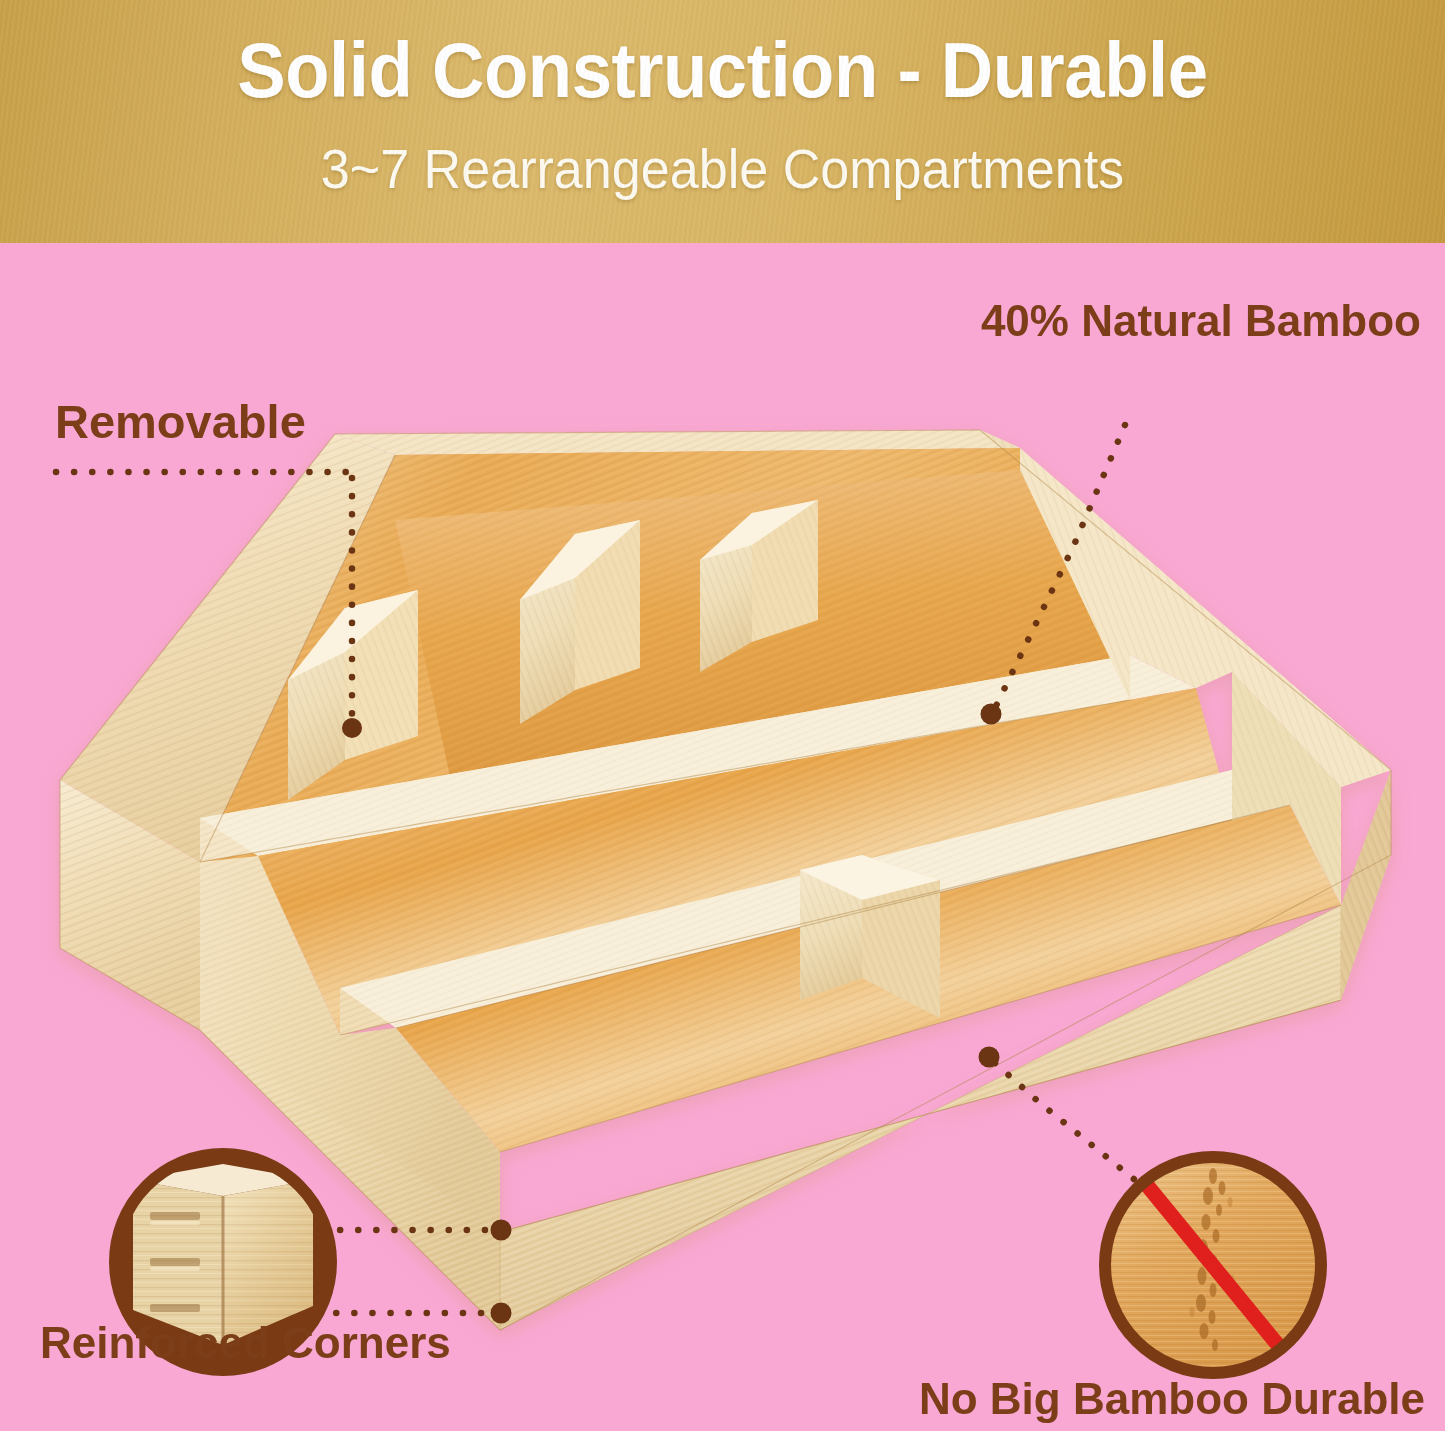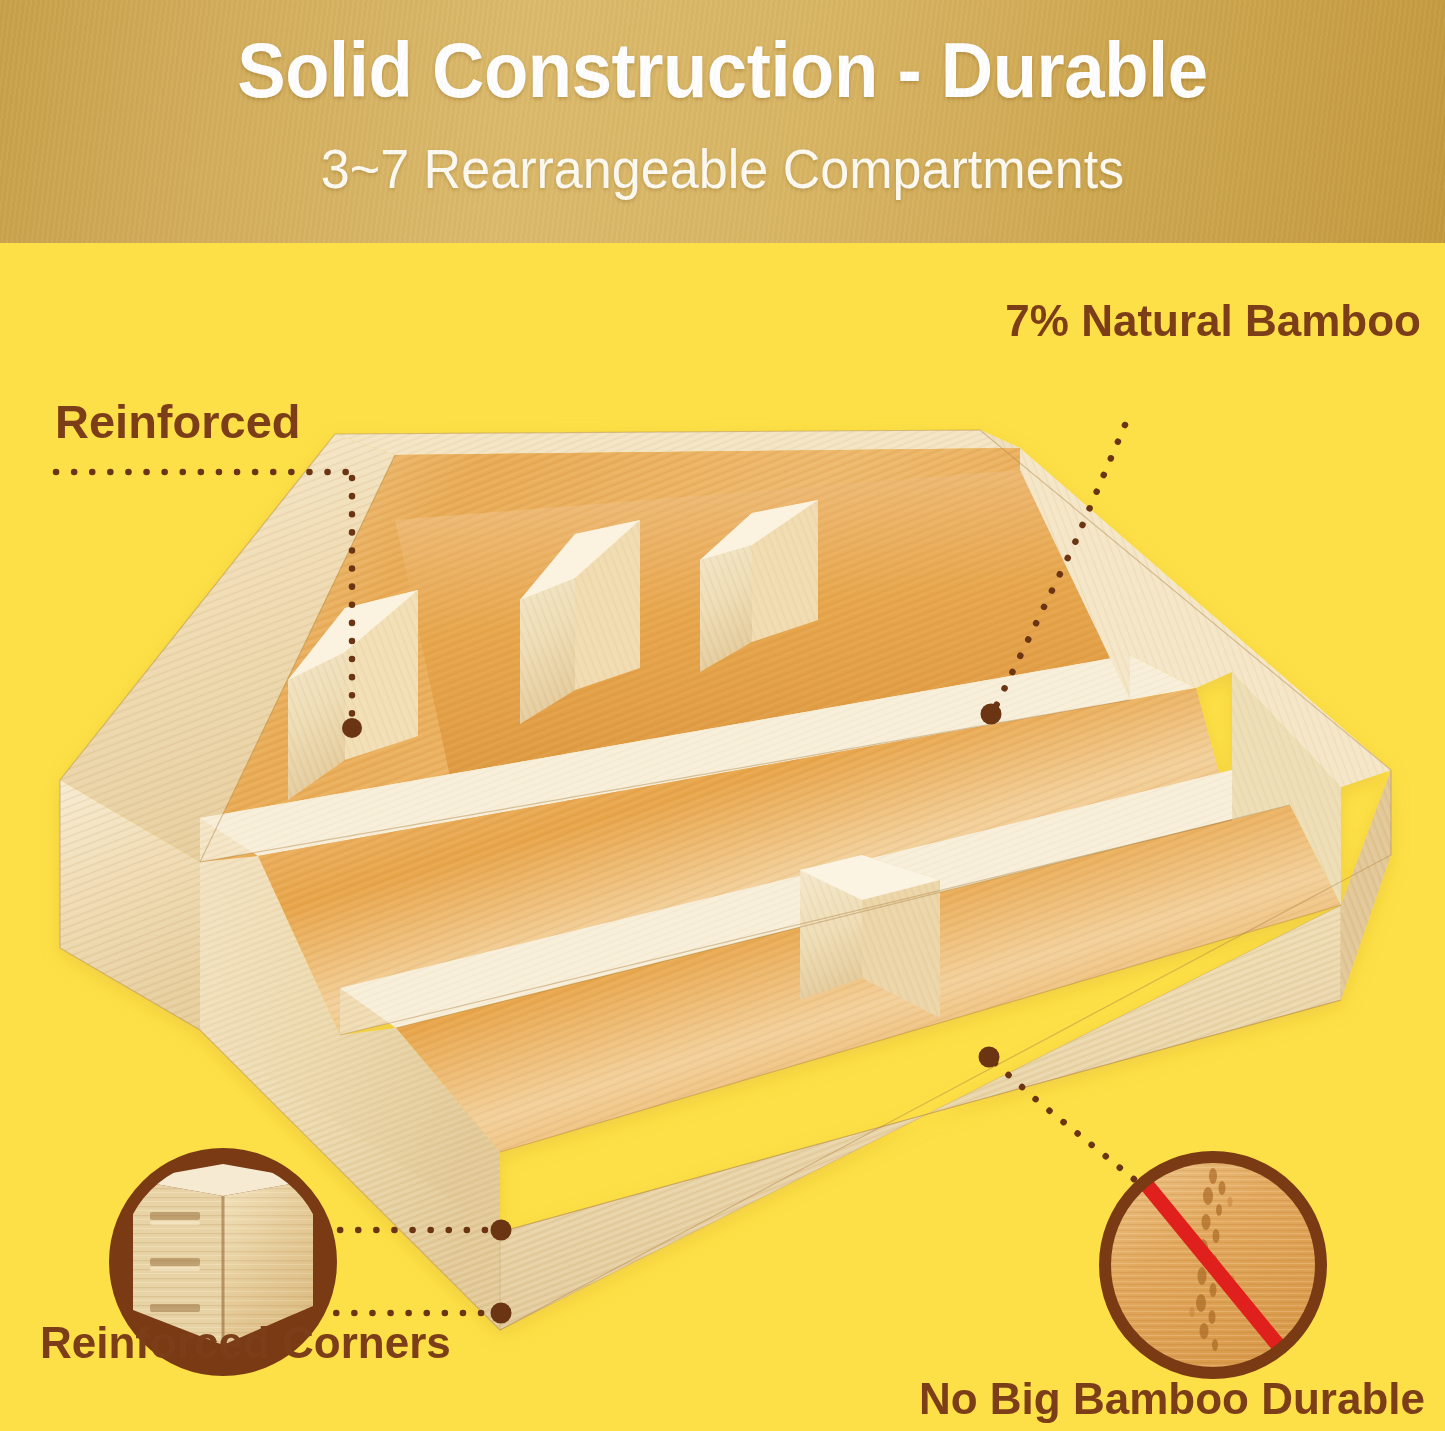--- a/index.html
+++ b/index.html
@@ -10,7 +10,7 @@
     overflow:hidden;
     position:relative;
   }
-  #stage{position:relative;width:1445px;height:1431px;overflow:hidden;background:#fde047;}
+  #stage{position:relative;width:1445px;height:1431px;overflow:hidden;background:#f9a8d4;}
 
   
   #banner{

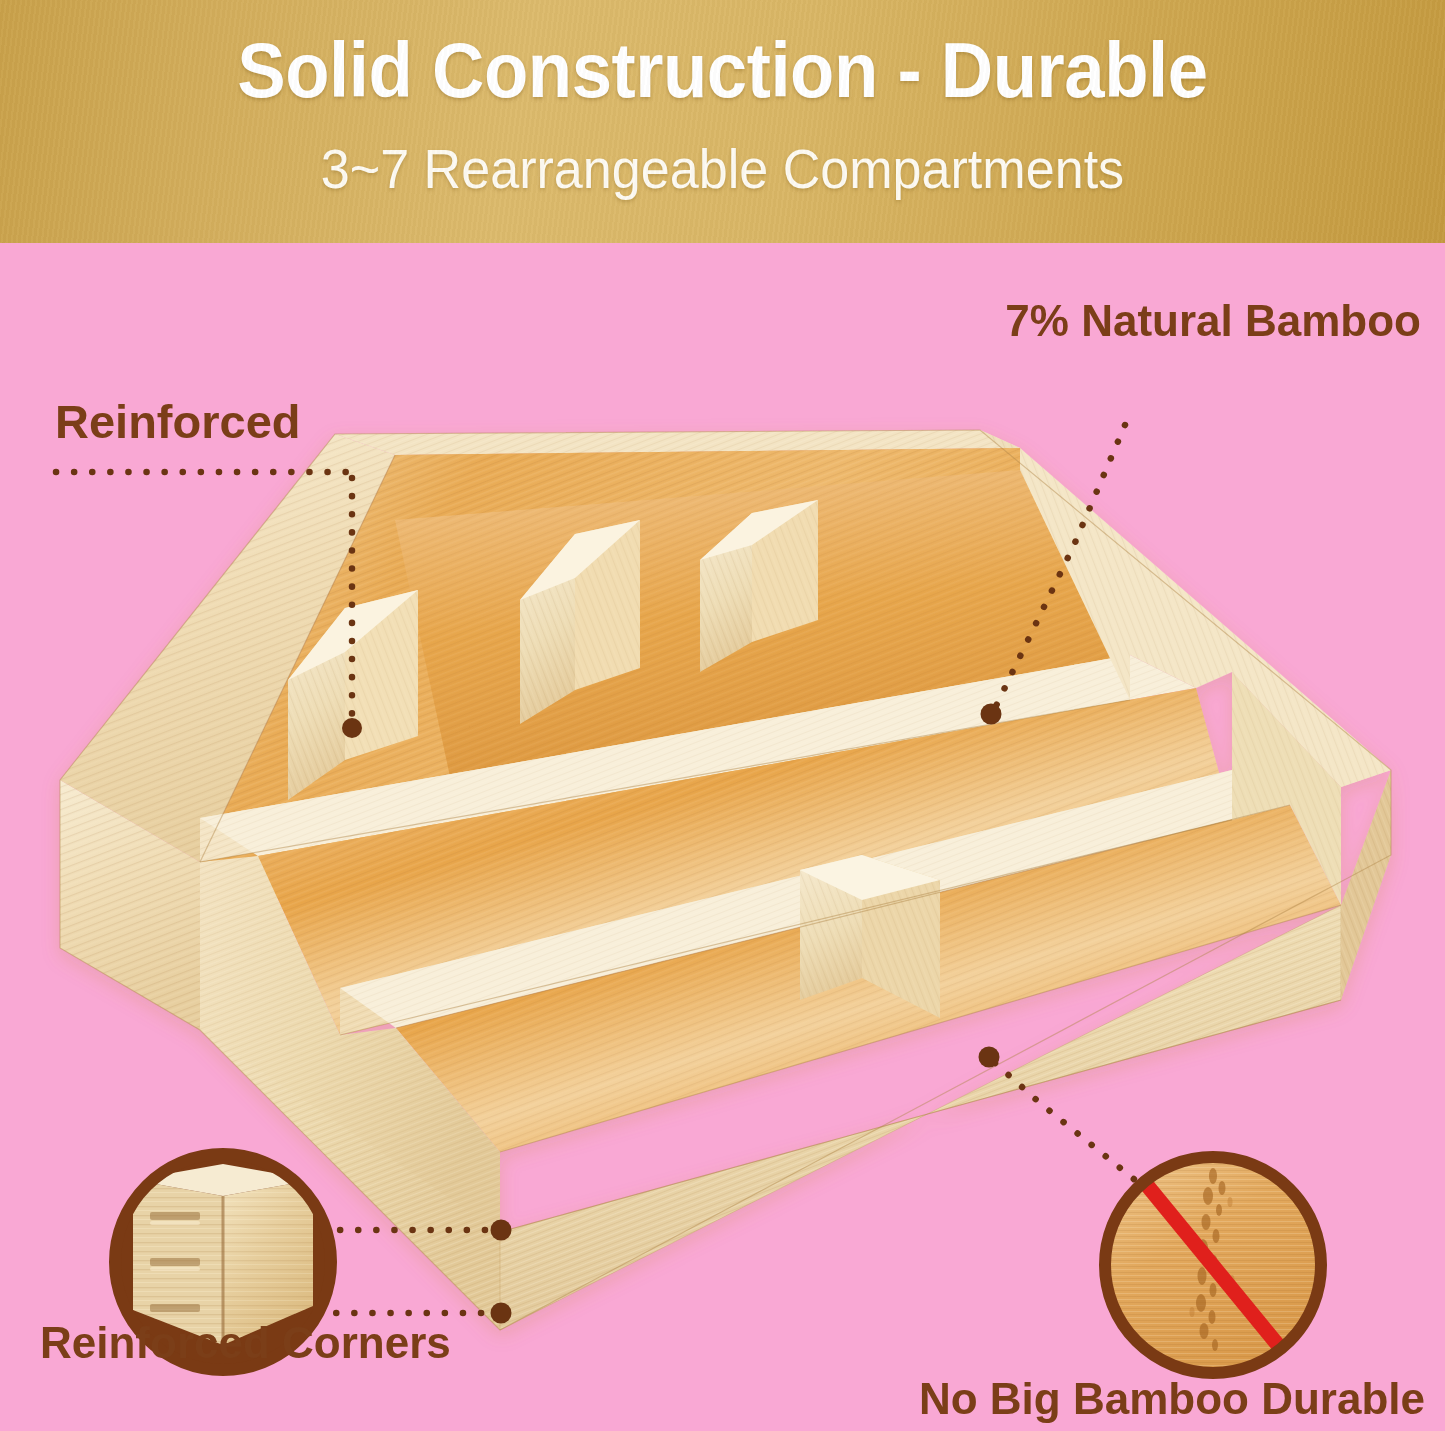--- a/index.html
+++ b/index.html
@@ -398,7 +398,7 @@
   <div class="callout" id="label-removable">Reinforced</div>
 
   <div class="callout" id="label-bamboo">
-    <span class="l1">7% Natural Bamboo</span>
+    <span class="l1">40% Natural Bamboo</span>
   </div>
 
   <div class="callout" id="label-corners">Reinforced Corners</div>

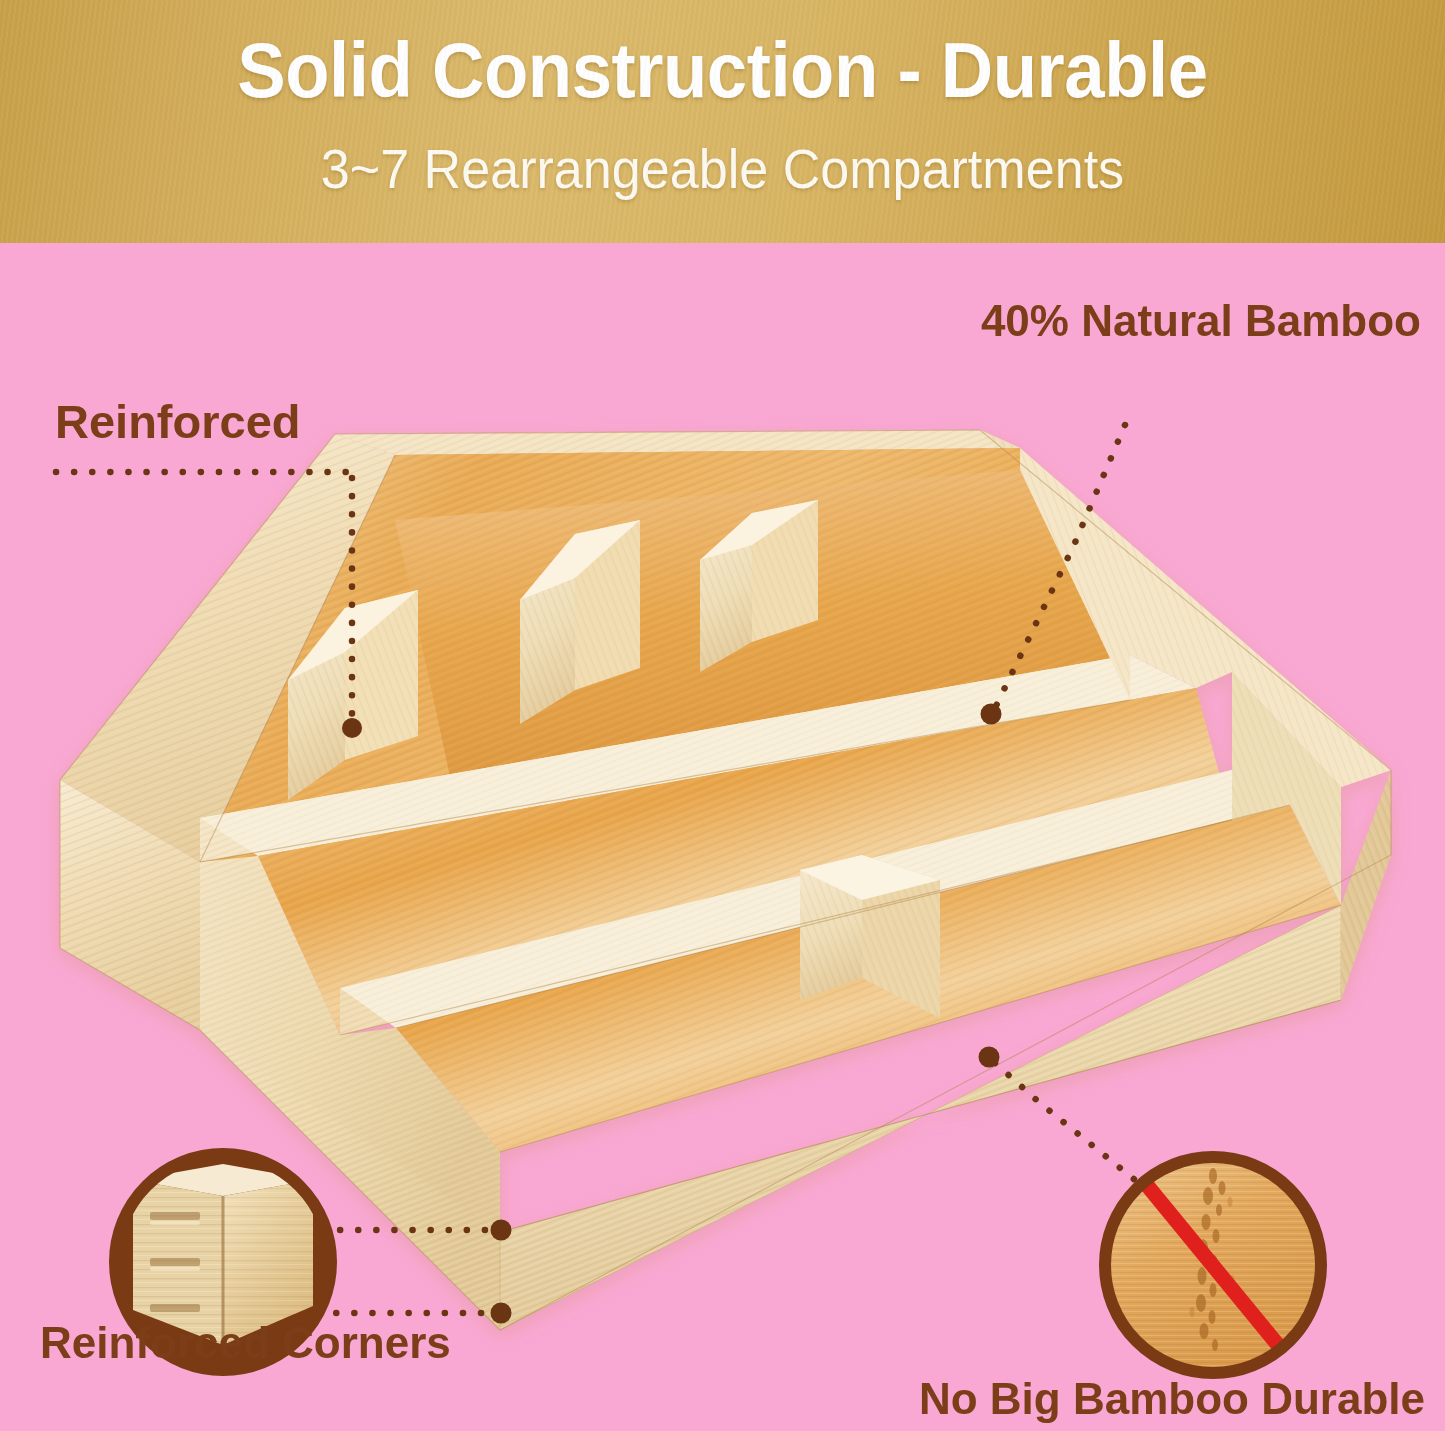--- a/index.html
+++ b/index.html
@@ -395,7 +395,7 @@
     <div class="banner-sub">3~7 Rearrangeable Compartments</div>
   </div>
 
-  <div class="callout" id="label-removable">Reinforced</div>
+  <div class="callout" id="label-removable">Removable</div>
 
   <div class="callout" id="label-bamboo">
     <span class="l1">40% Natural Bamboo</span>

